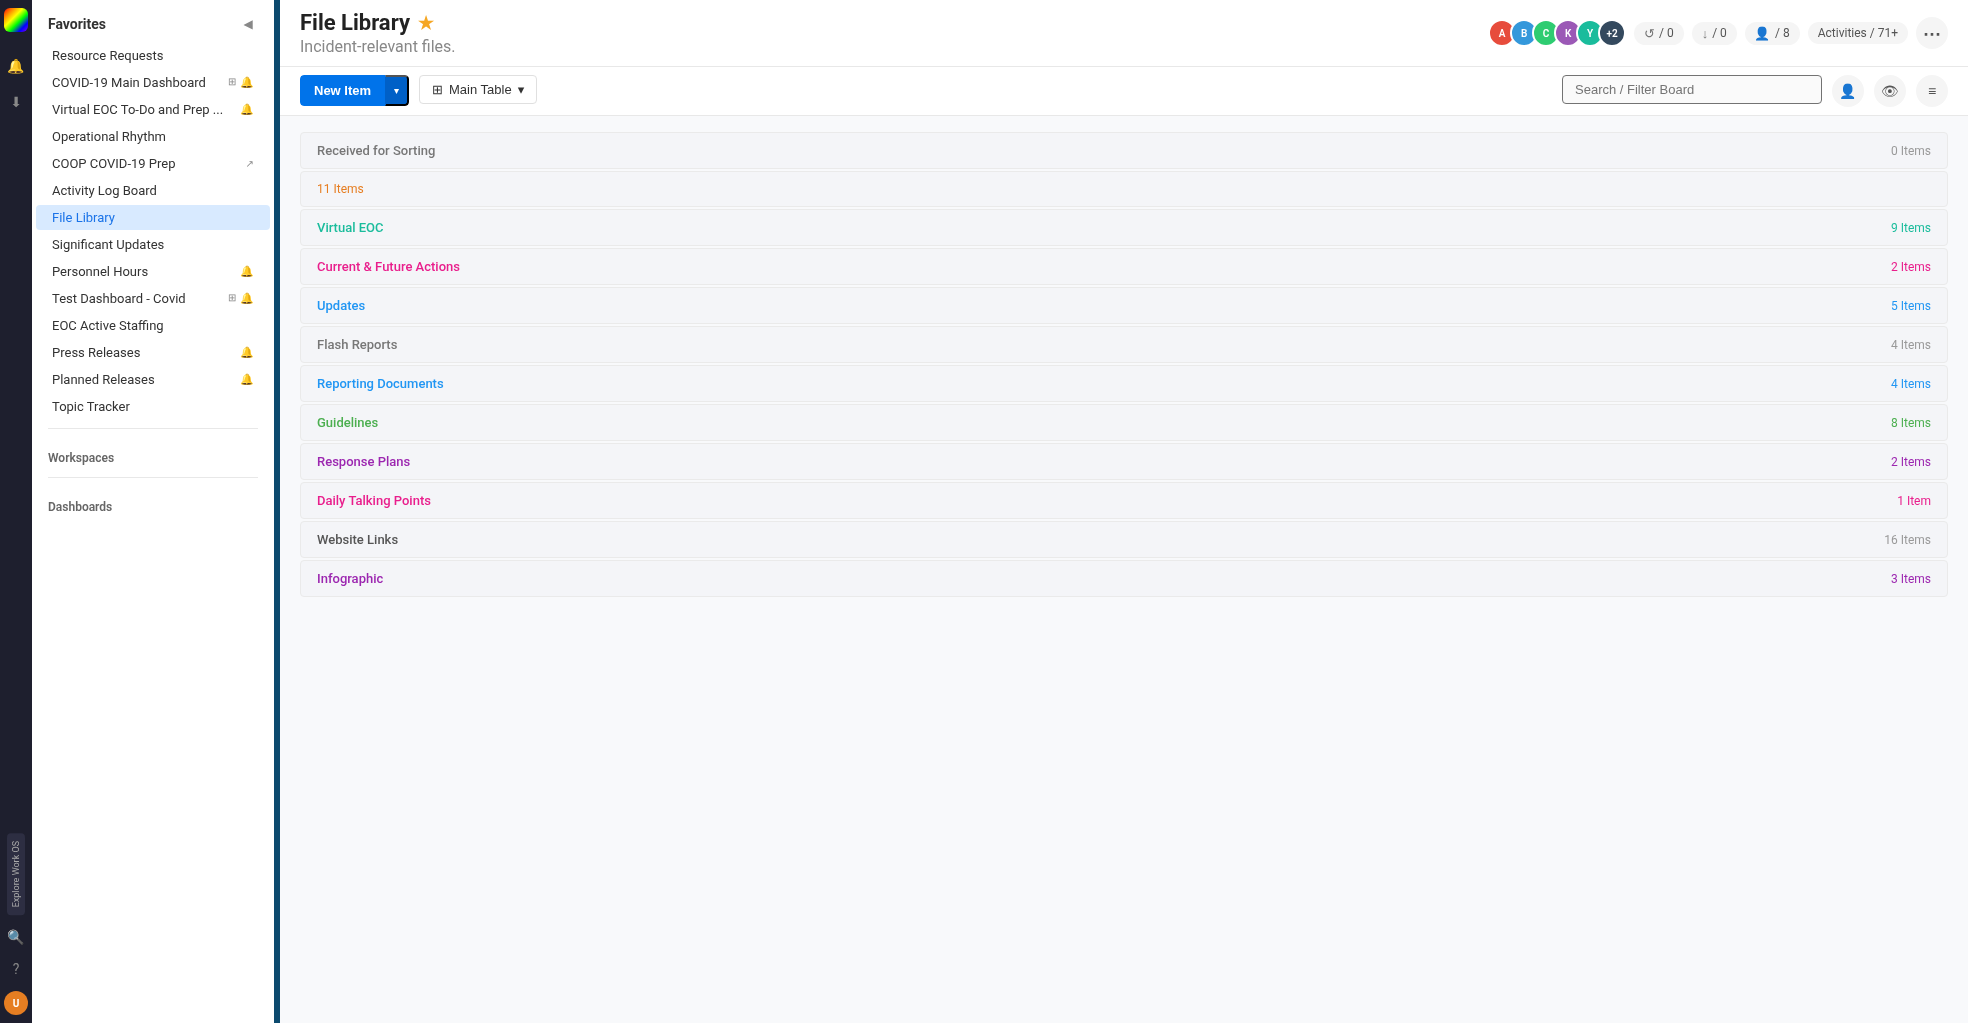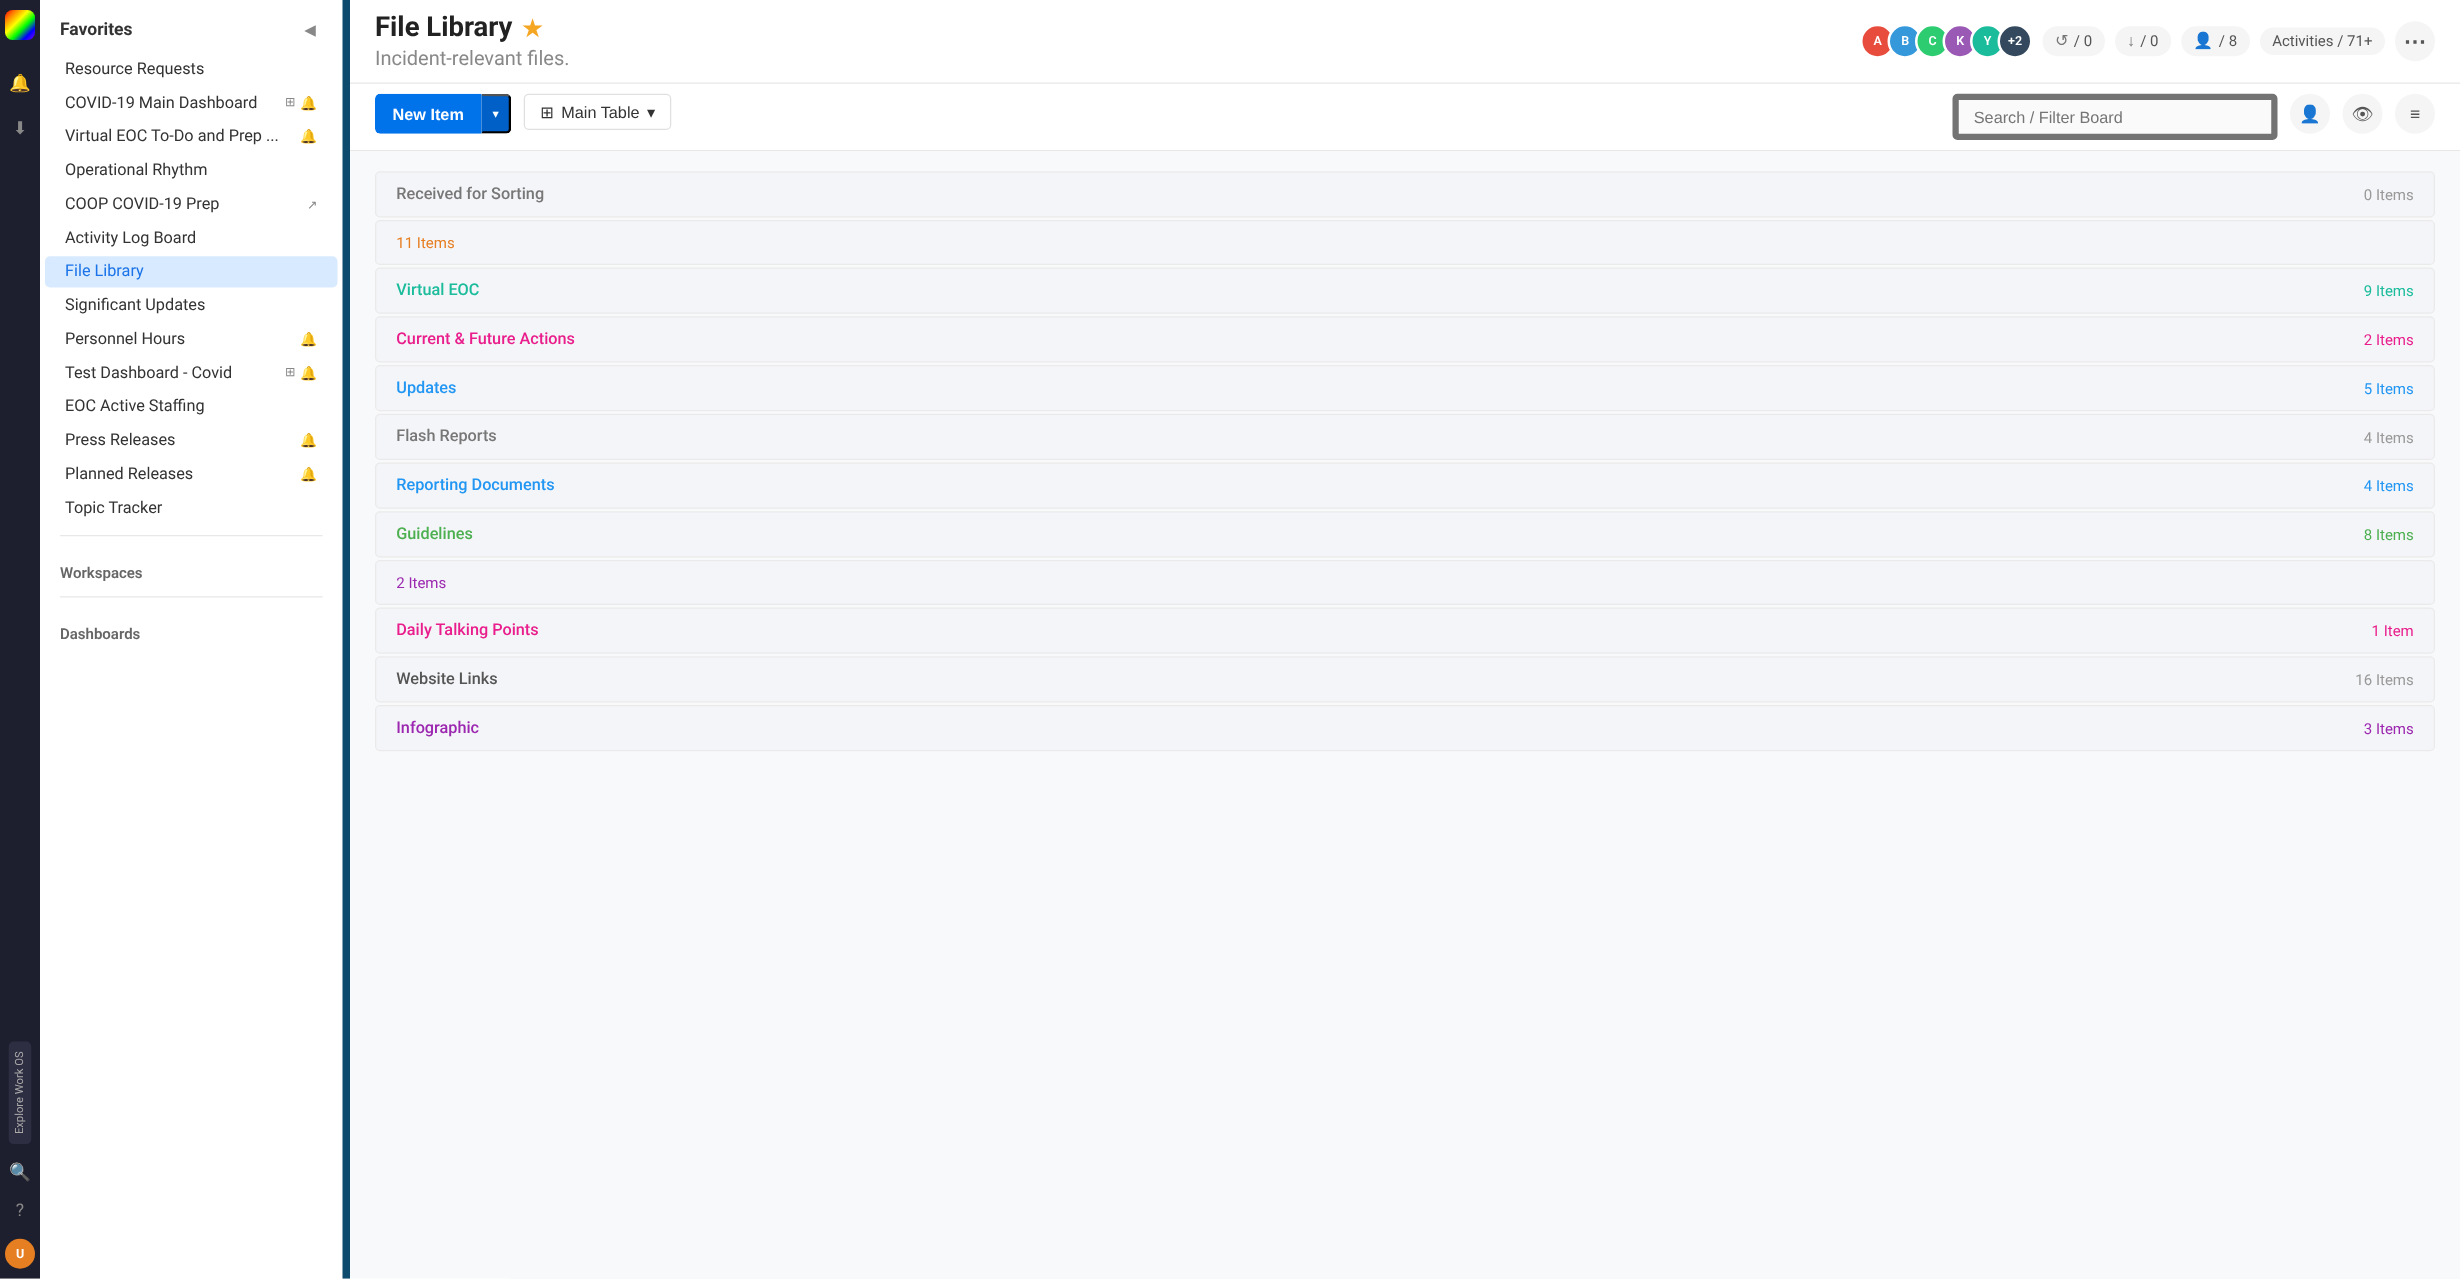--- a/index.html
+++ b/index.html
@@ -249,7 +249,7 @@
       flex: 1;
       max-width: 260px;
       padding: 6px 12px;
-      border: 5px solid #737373;
+      border: 1px solid #737373;
       border-radius: 4px;
       font-size: 13px;
       color: #3b82f6;

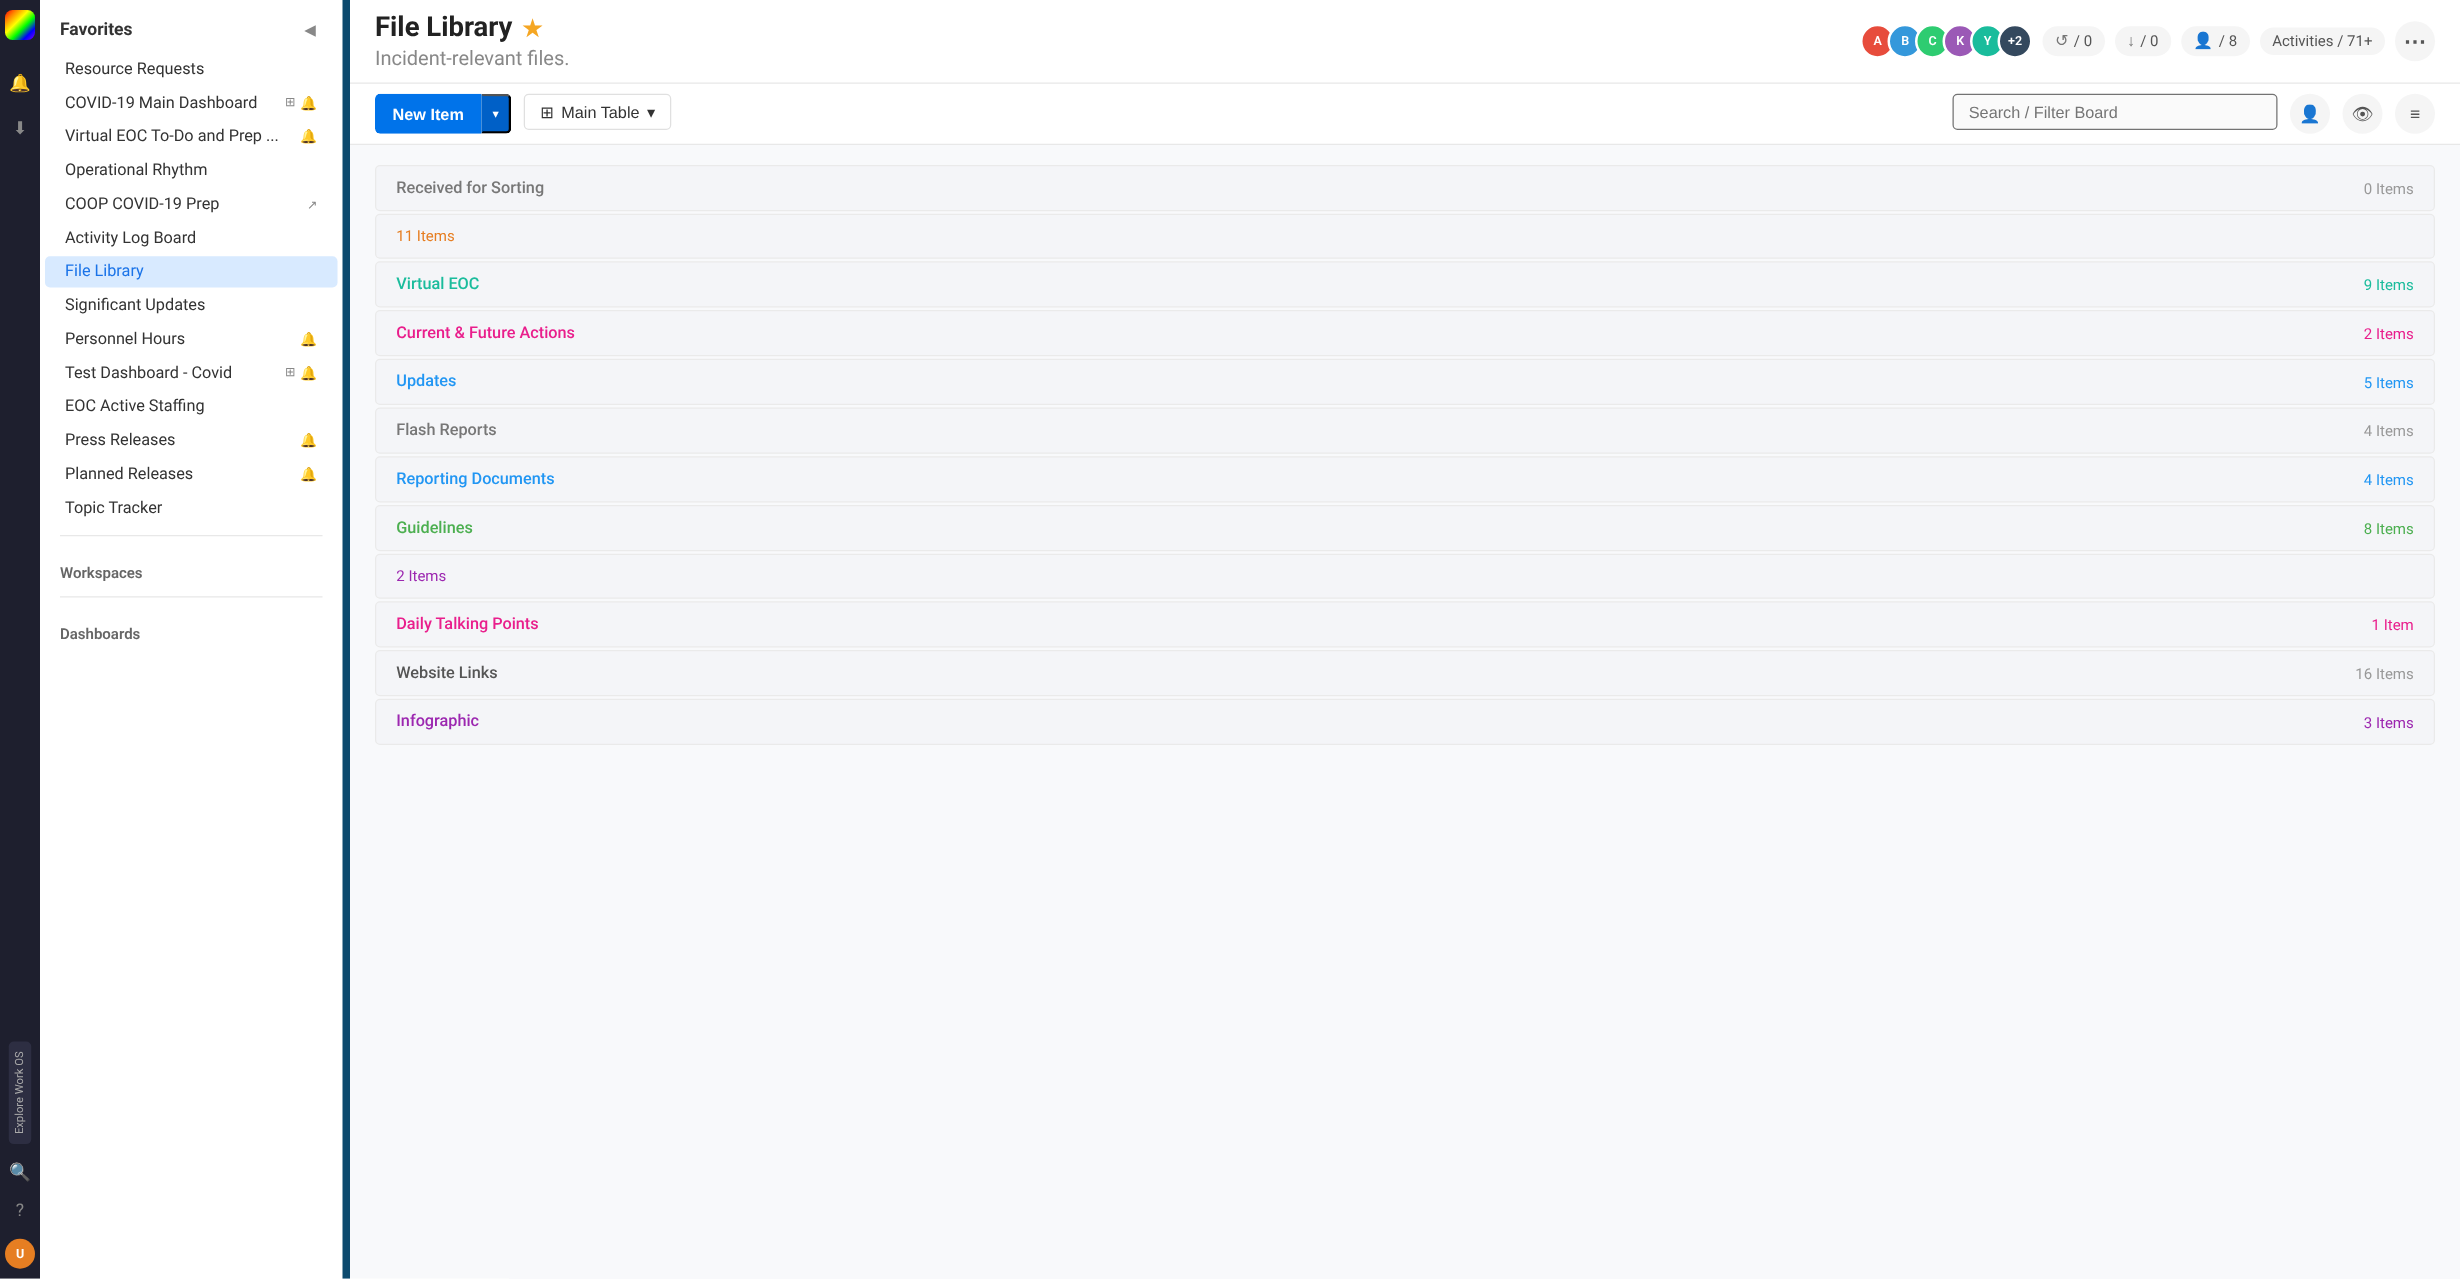--- a/index.html
+++ b/index.html
@@ -495,6 +495,7 @@
         <span class="group-count green">8 Items</span>
       </div>
       <div class="group-row">
+        <span class="group-label purple">Response Plans</span>
         <span class="group-count purple">2 Items</span>
       </div>
       <div class="group-row">

